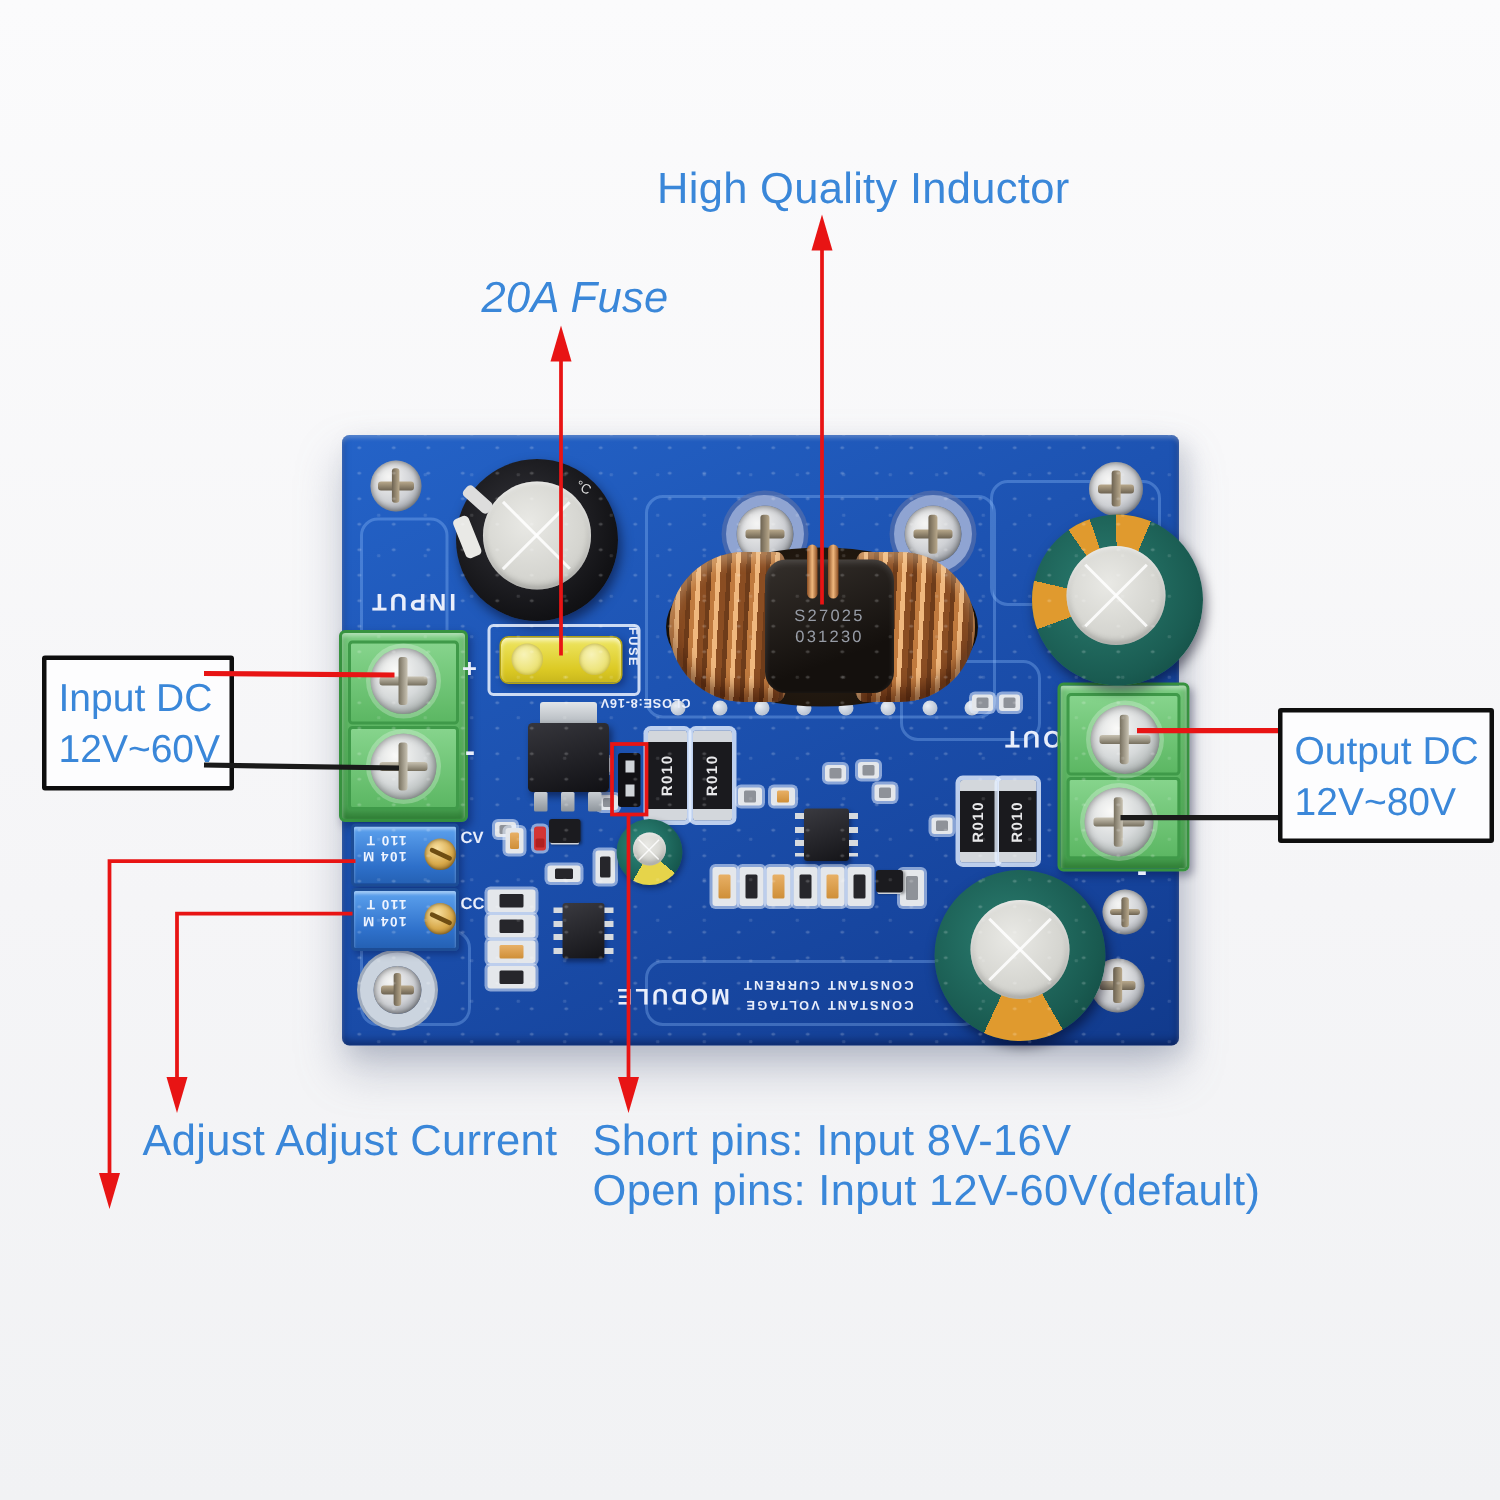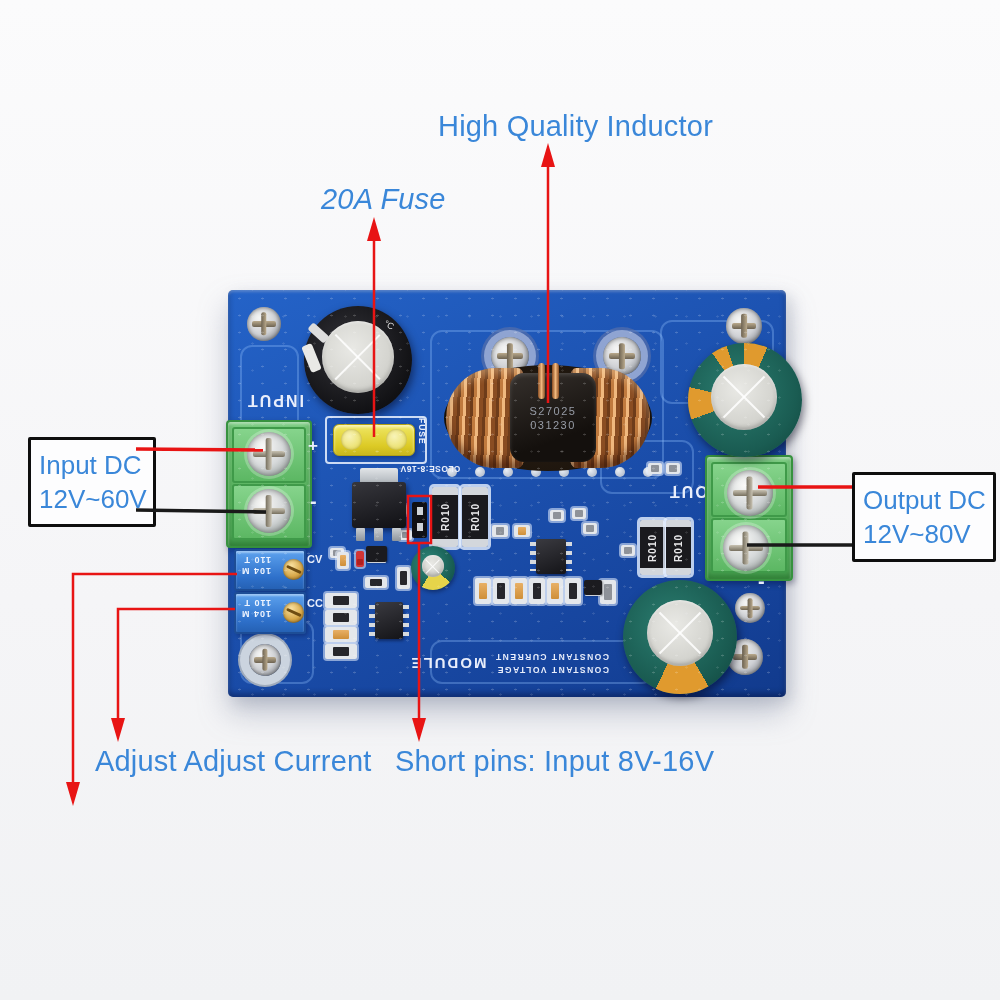--- a/index.html
+++ b/index.html
@@ -318,6 +318,7 @@
 
   <div class="note sel" style="left:395px;top:745px;">
     <span>Short pins: Input 8V-16V</span>
+    <span>Open pins: Input 12V-60V(default)</span>
   </div>
 </div>
 

